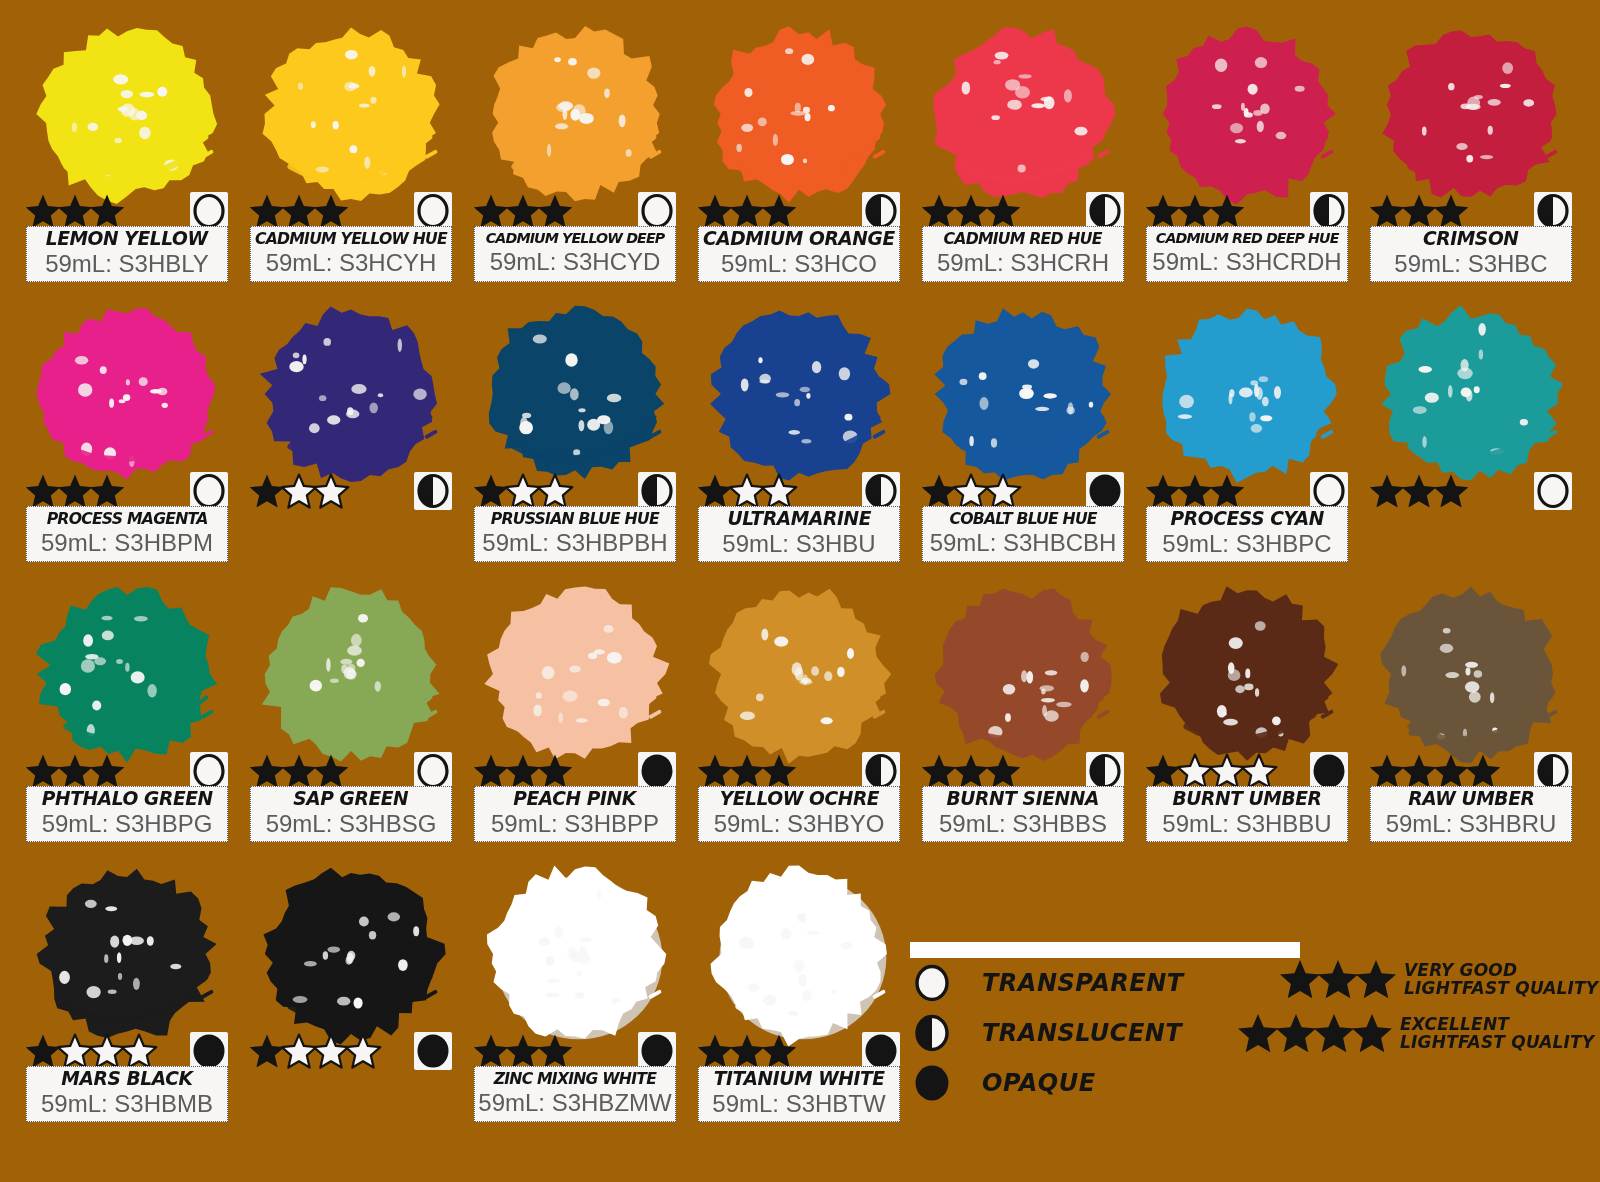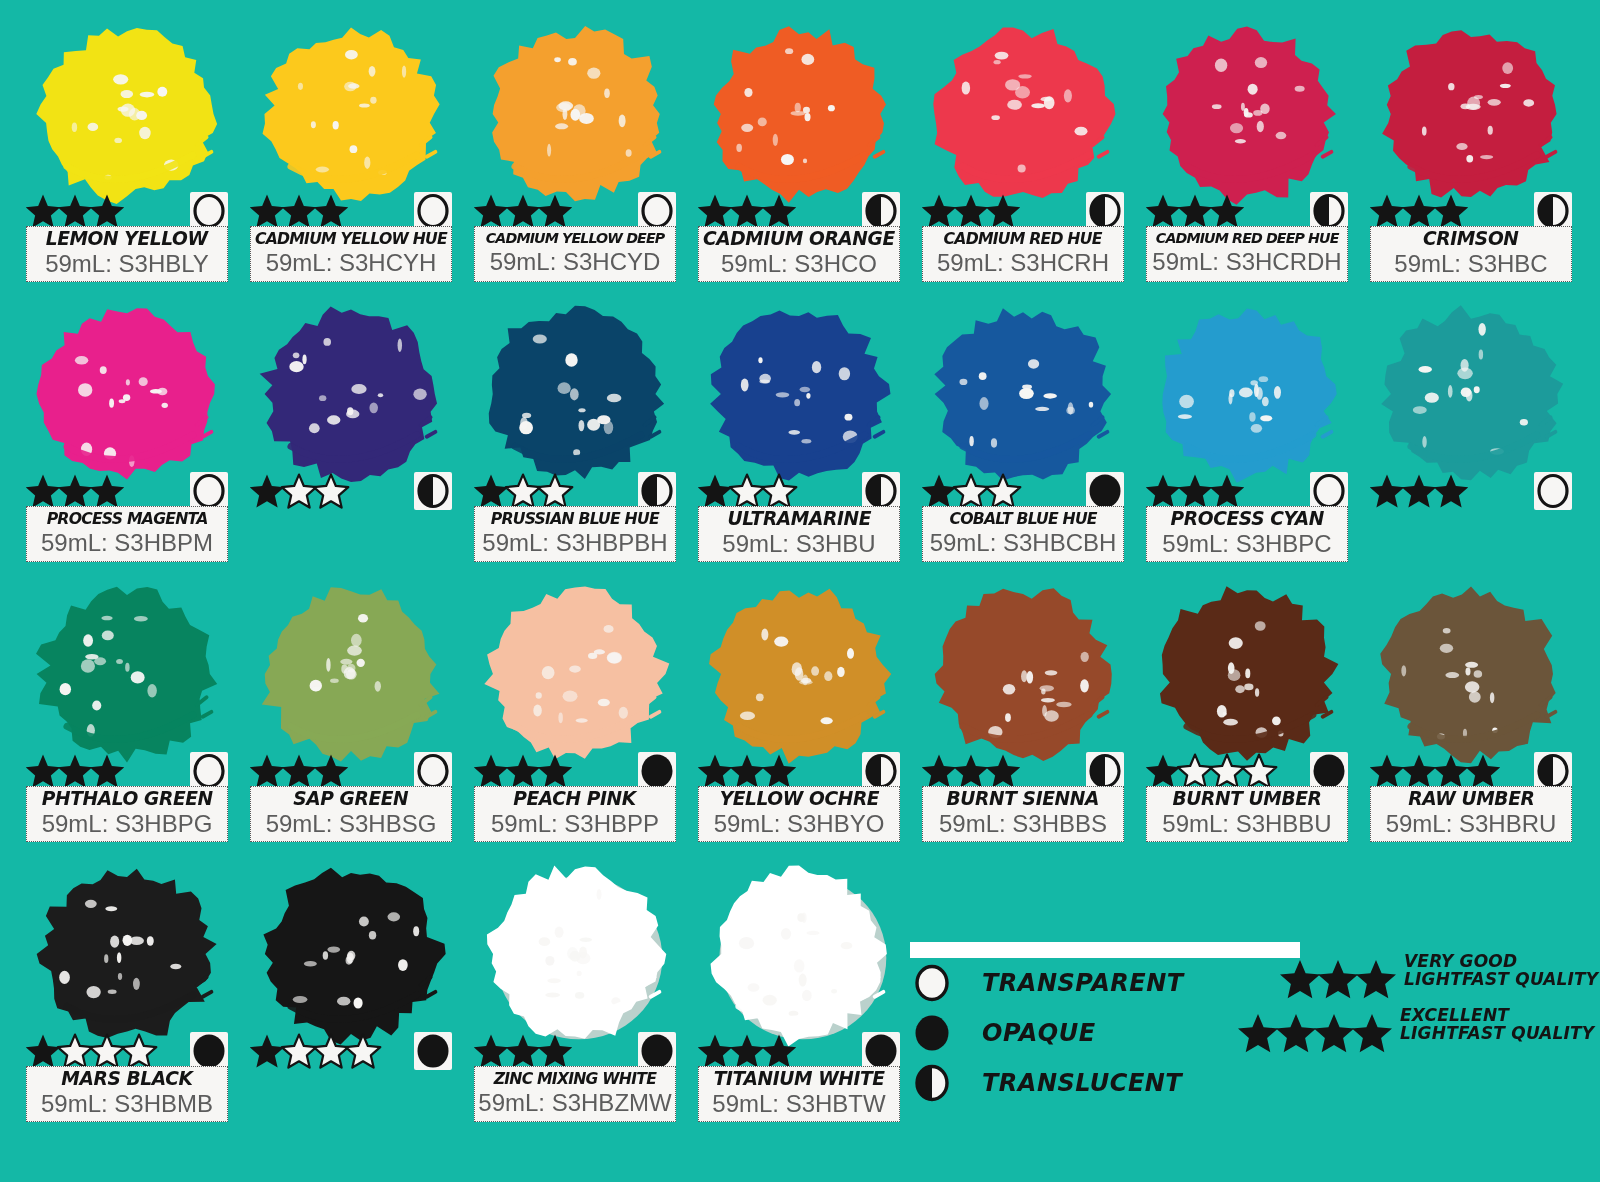--- a/index.html
+++ b/index.html
@@ -16,7 +16,7 @@
     position: relative;
     width: 1600px;
     height: 1182px;
-    background: #14b8a6;
+    background: #a16207;
   }
 
   

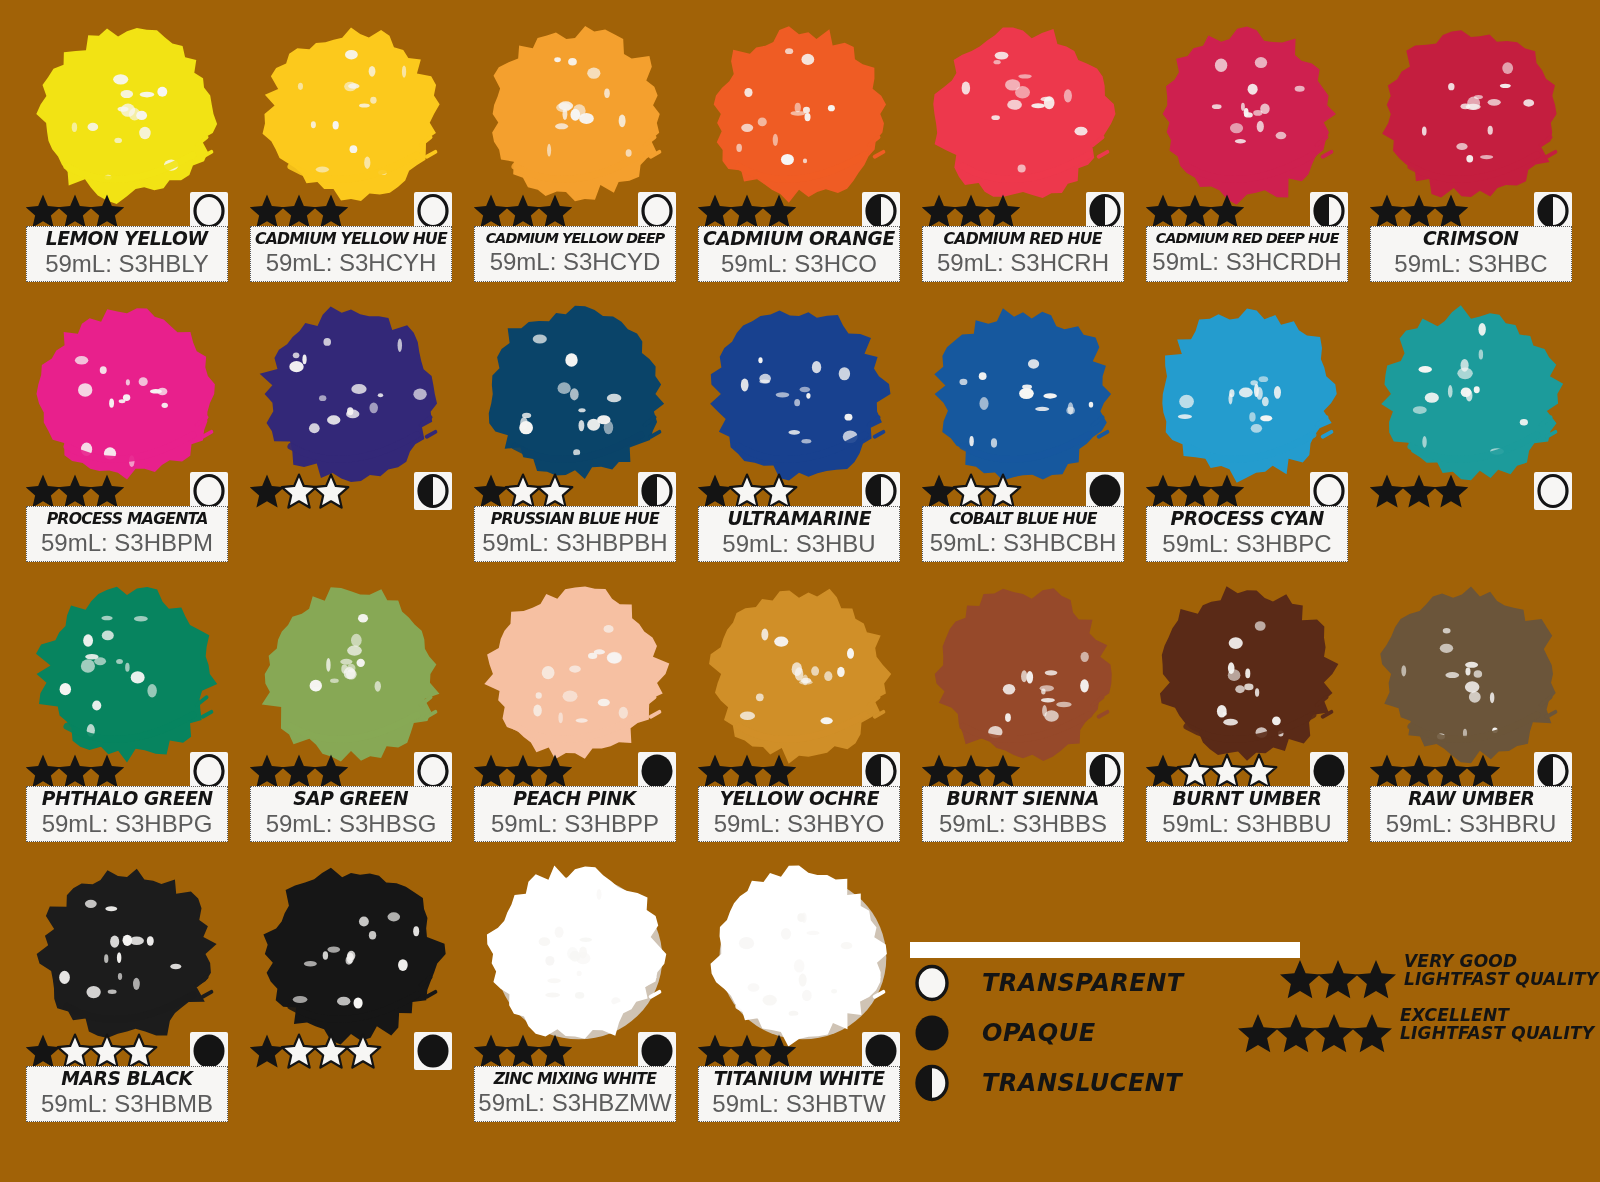--- a/index.html
+++ b/index.html
@@ -163,6 +163,7 @@
   }
   .lstar-row {
     display: flex;
+    align-items: center;
     height: 54px;
   }
   .lstar-row .sgroup { display: flex; align-items: center; }

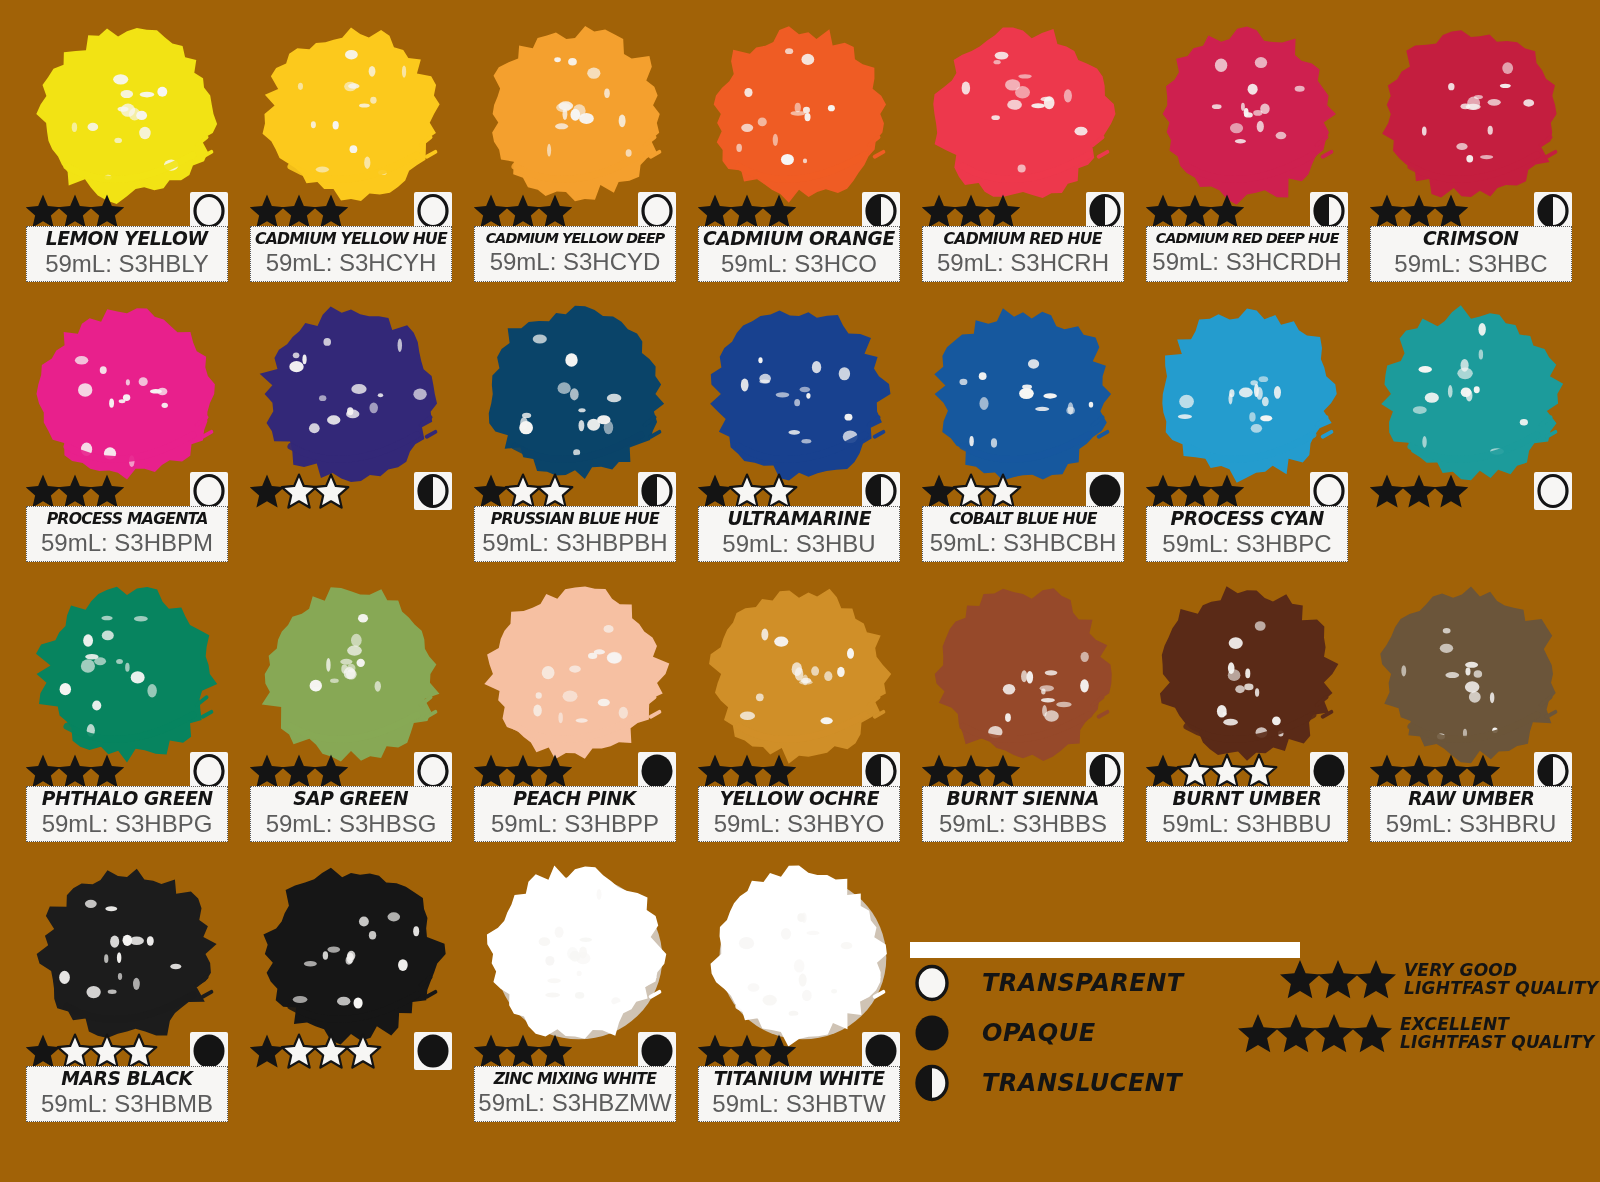--- a/index.html
+++ b/index.html
@@ -1497,20 +1497,20 @@
     <div class="legend-row">
       <span class="sym">
         <svg width="38" height="38" viewBox="0 0 38 38">
-            <ellipse cx="19" cy="19" rx="16.5" ry="17.5" fill="#141414"></ellipse>
-          </svg>
-      </span>
-      <span class="legend-text">OPAQUE</span>
-    </div>
-    <div class="legend-row">
-      <span class="sym">
-        <svg width="38" height="38" viewBox="0 0 38 38">
           <ellipse cx="19" cy="19" rx="15" ry="16.5" fill="#f7f6f4" stroke="#141414" stroke-width="3.4"></ellipse>
           <path d="M19 2.5 A15 16.5 0 0 0 19 35.5 Z" fill="#141414"></path>
         </svg>
       </span>
       <span class="legend-text">TRANSLUCENT</span>
     </div>
+    <div class="legend-row">
+      <span class="sym">
+        <svg width="38" height="38" viewBox="0 0 38 38">
+            <ellipse cx="19" cy="19" rx="16.5" ry="17.5" fill="#141414"></ellipse>
+          </svg>
+      </span>
+      <span class="legend-text">OPAQUE</span>
+    </div>
   </div>
 
   <div class="legend-stars">

